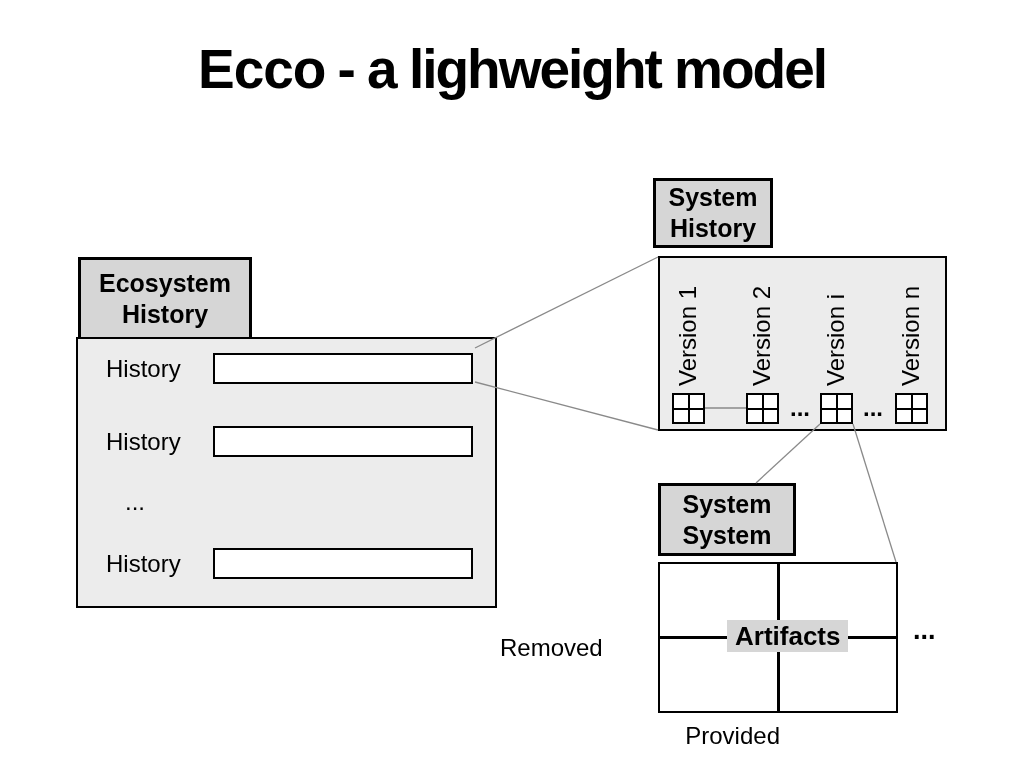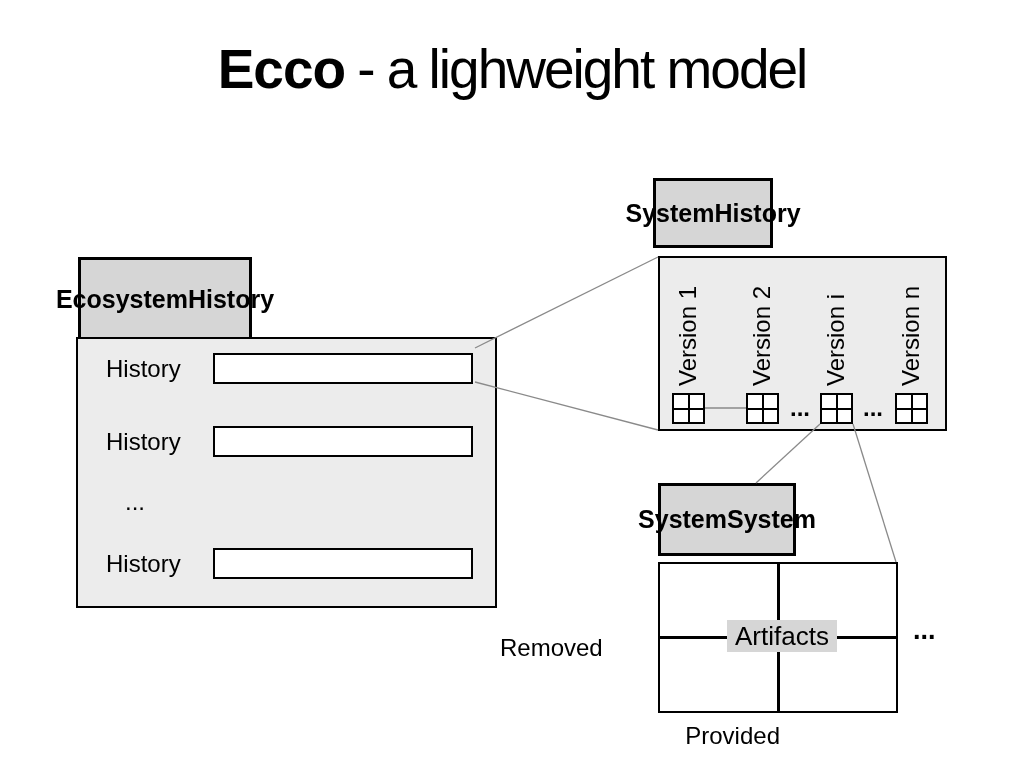--- a/index.html
+++ b/index.html
@@ -13,7 +13,7 @@
     text-align:center;font-size:55px;line-height:1.15;white-space:nowrap;
   }
   .title .brand{font-weight:bold;letter-spacing:-1px;margin-right:12px;}
-  .title .subtitle{font-weight:normal;letter-spacing:-2px;}
+  .title .subtitle{font-weight:bold;letter-spacing:-2px;}
   
   .label-box{
     position:absolute;background:#d6d6d6;border:3px solid #000;box-sizing:border-box;

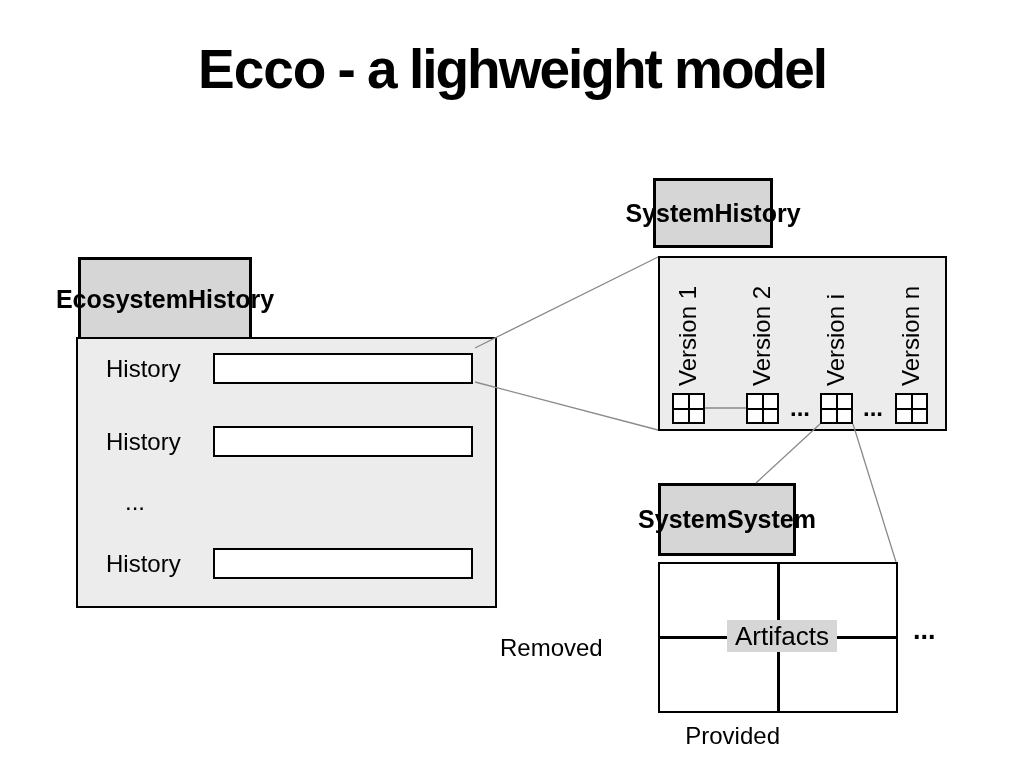--- a/index.html
+++ b/index.html
@@ -17,7 +17,7 @@
   
   .label-box{
     position:absolute;background:#d6d6d6;border:3px solid #000;box-sizing:border-box;
-    display:flex;align-items:center;justify-content:center;
+    display:flex;flex-direction:column;align-items:center;justify-content:center;
     font-weight:bold;font-size:25px;line-height:31px;text-align:center;
   }
   

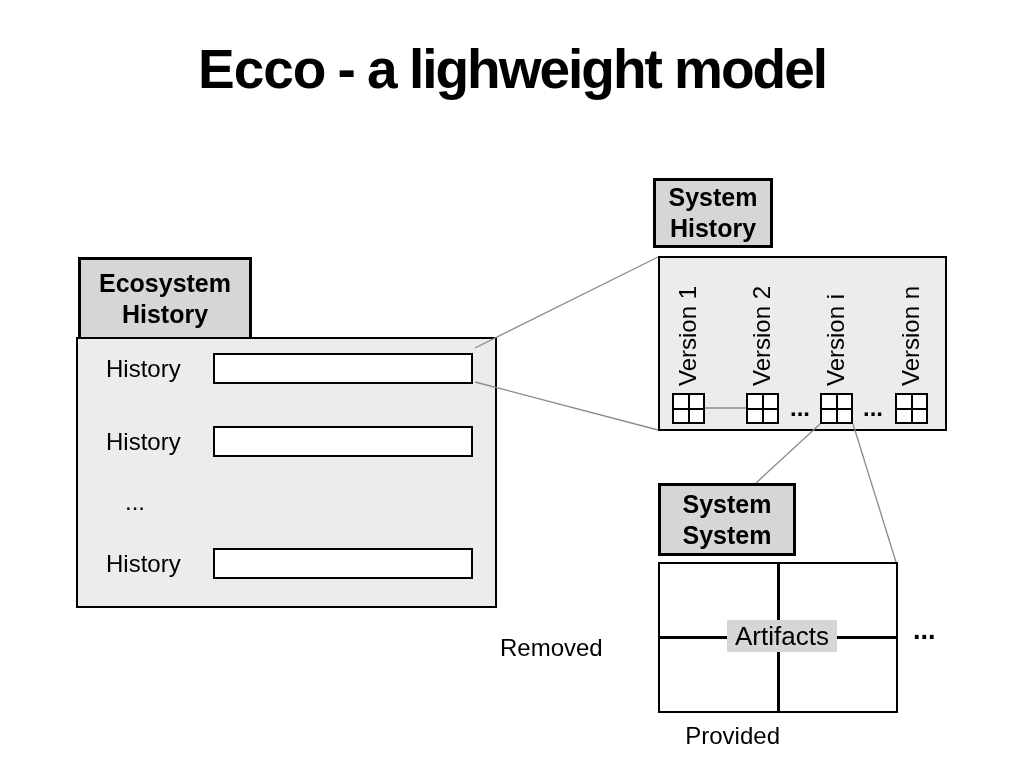--- a/index.html
+++ b/index.html
@@ -55,7 +55,7 @@
   }
   .matrix-center{
     position:absolute;left:727px;top:620px;background:#d6d6d6;
-    font-weight:normal;font-size:26px;line-height:30px;padding:1px 8px;white-space:nowrap;
+    font-weight:bold;font-size:26px;line-height:30px;padding:1px 8px;white-space:nowrap;
   }
   .axis-label{position:absolute;font-size:24px;line-height:28px;}
   .lbl-added{left:520px;top:586px;width:130px;text-align:right;}

